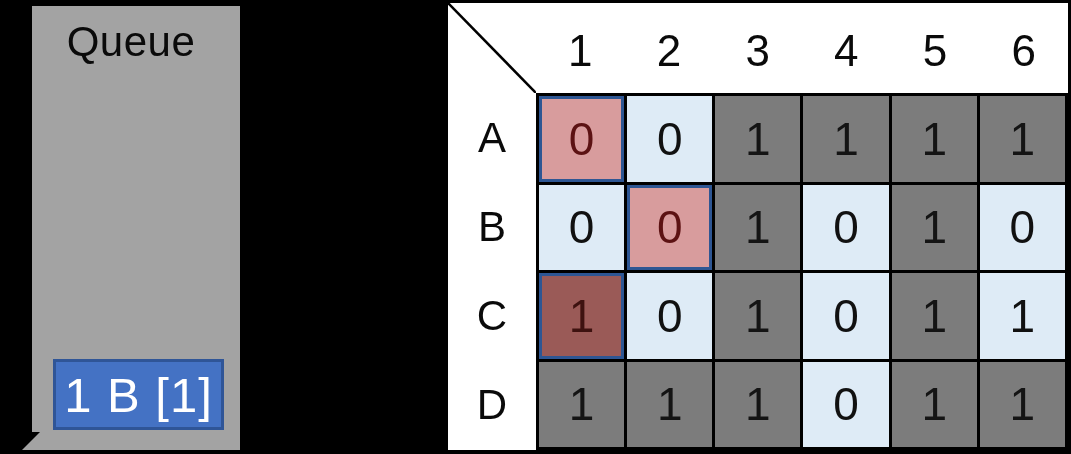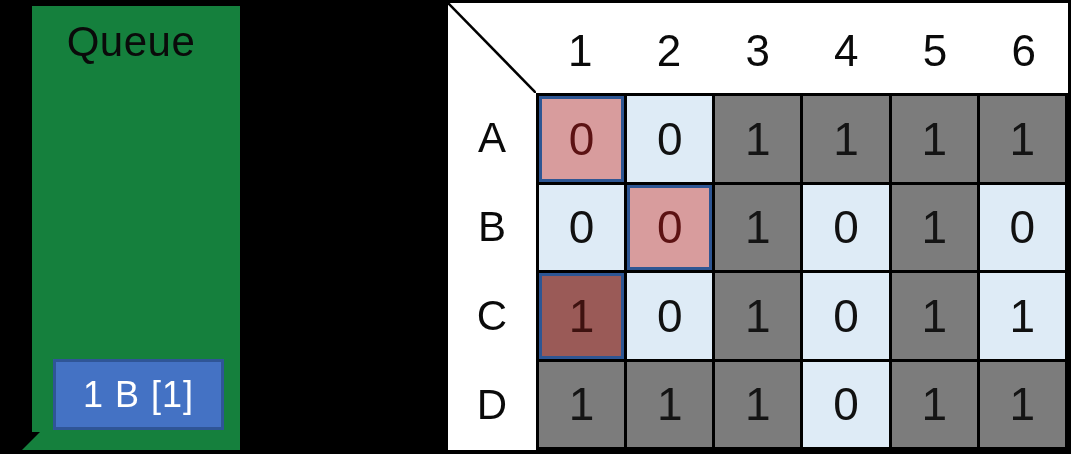--- a/index.html
+++ b/index.html
@@ -23,7 +23,7 @@
     top: 6px;
     width: 218px;
     height: 444px;
-    background: #15803d;
+    background: #a3a3a3;
     clip-path: polygon(10px 0, 218px 0, 218px 444px, 0 444px, 18px 426px, 10px 426px);
   }
   .queue-title {

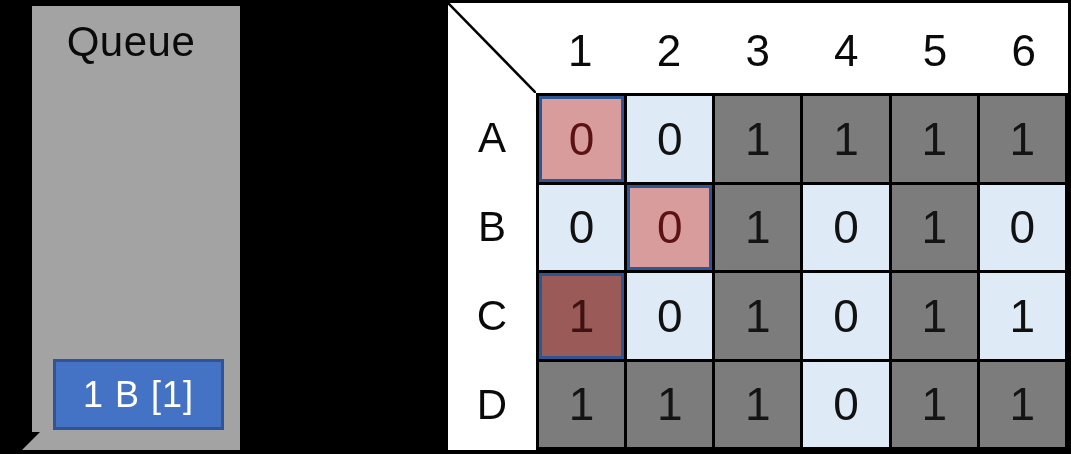--- a/index.html
+++ b/index.html
@@ -46,7 +46,7 @@
     background: var(--queue-item-bg, #4472C4);
     border: 3px solid var(--queue-item-border, #2F5597);
     color: #ffffff;
-    font-size: 36px;
+    font-size: 49px;
     display: flex;
     align-items: center;
     justify-content: center;

